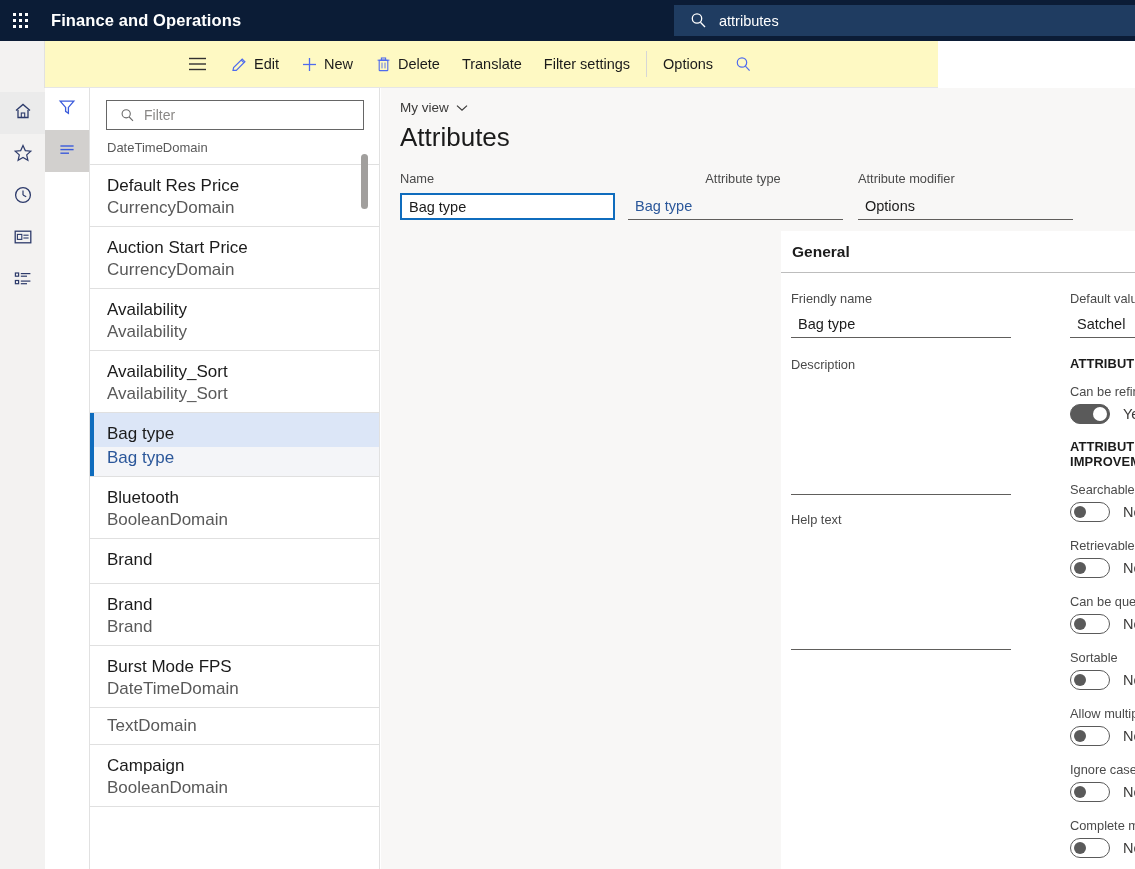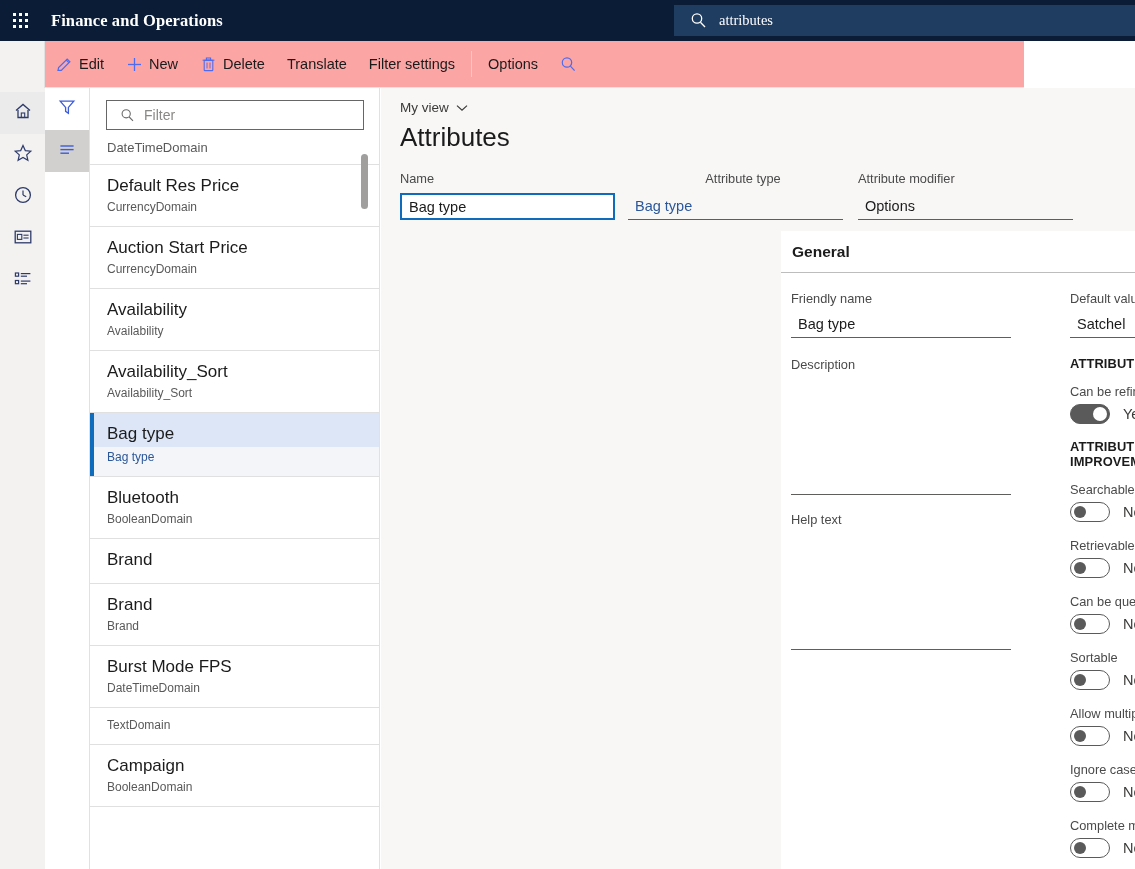--- a/index.html
+++ b/index.html
@@ -16,7 +16,7 @@
     position: absolute; top: 0; left: 0;
     width: 1135px; height: 41px;
     background: #0b1c36;
-    display: flex; align-items: center; font-family: Liberation Serif, serif;
+    display: flex; align-items: center;
   }
   .waffle {
     width: 41px; height: 41px;

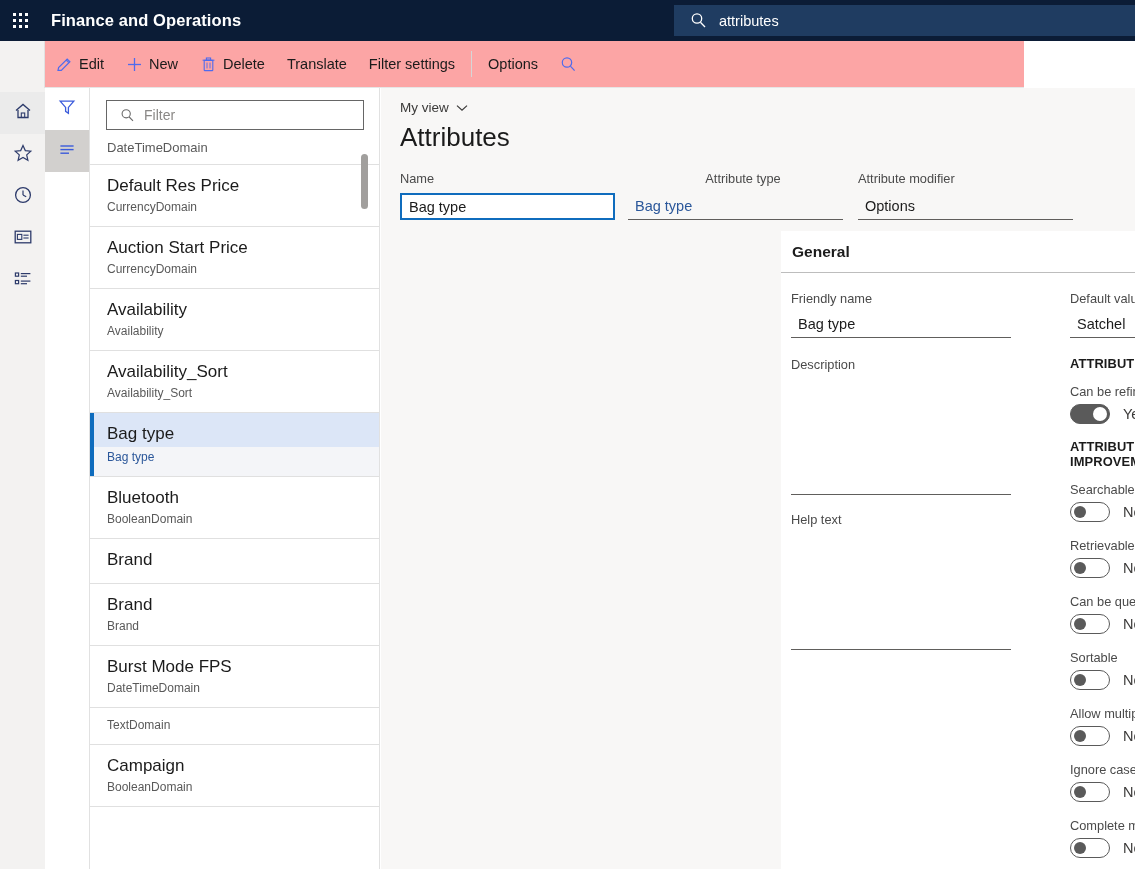--- a/index.html
+++ b/index.html
@@ -54,10 +54,10 @@
   
   .cmdbar {
     position: absolute; top: 41px; left: 0;
-    width: 1024px; height: 47px;
-    background: #fca5a5;
+    width: 938px; height: 47px;
+    background: #fef9c3;
     border-bottom: 1px solid #e6e6e6;
-    display: flex; align-items: center;
+    display: flex; align-items: center; justify-content: center;
   }
   .hamburger {
     width: 45px; height: 47px;

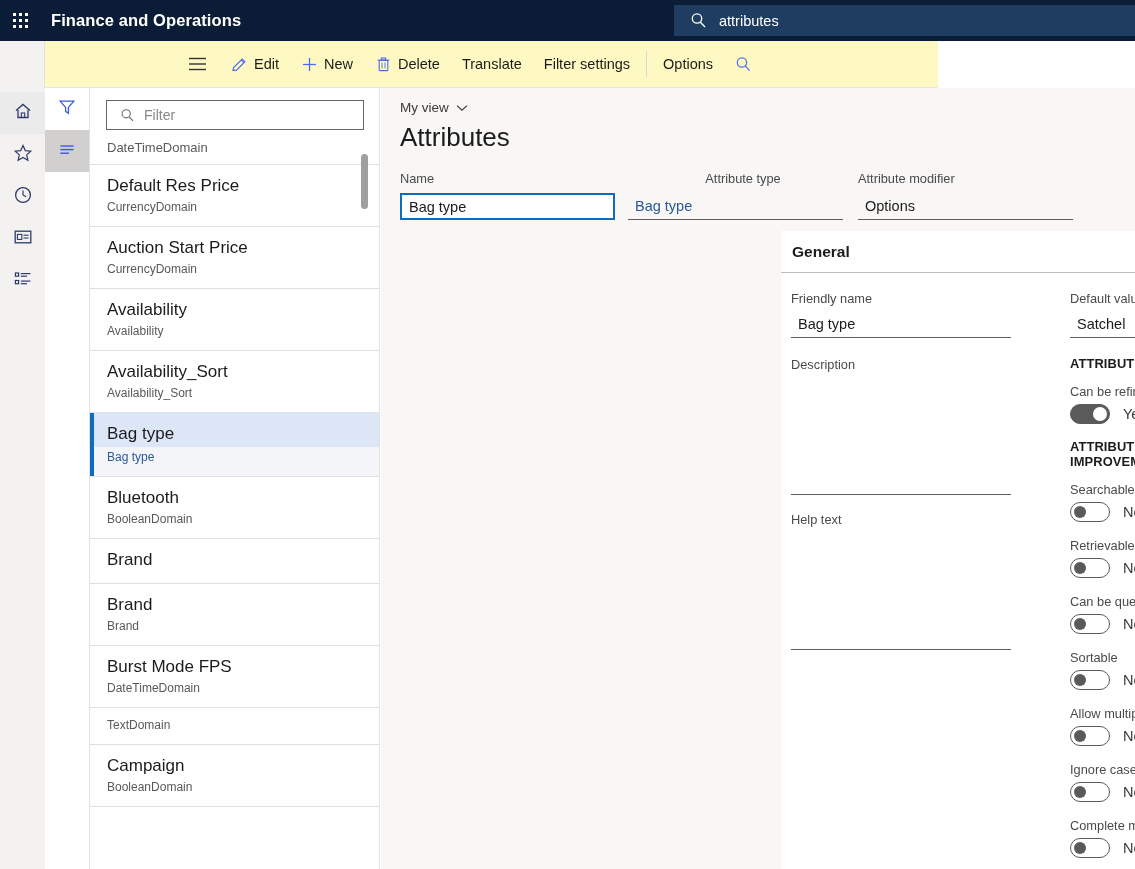--- a/index.html
+++ b/index.html
@@ -165,7 +165,7 @@
     margin-bottom: 1px;
   }
   .li-sub {
-    font-size: 12px;
+    font-size: 17px;
     color: #595959;
     line-height: 17px;
   }

